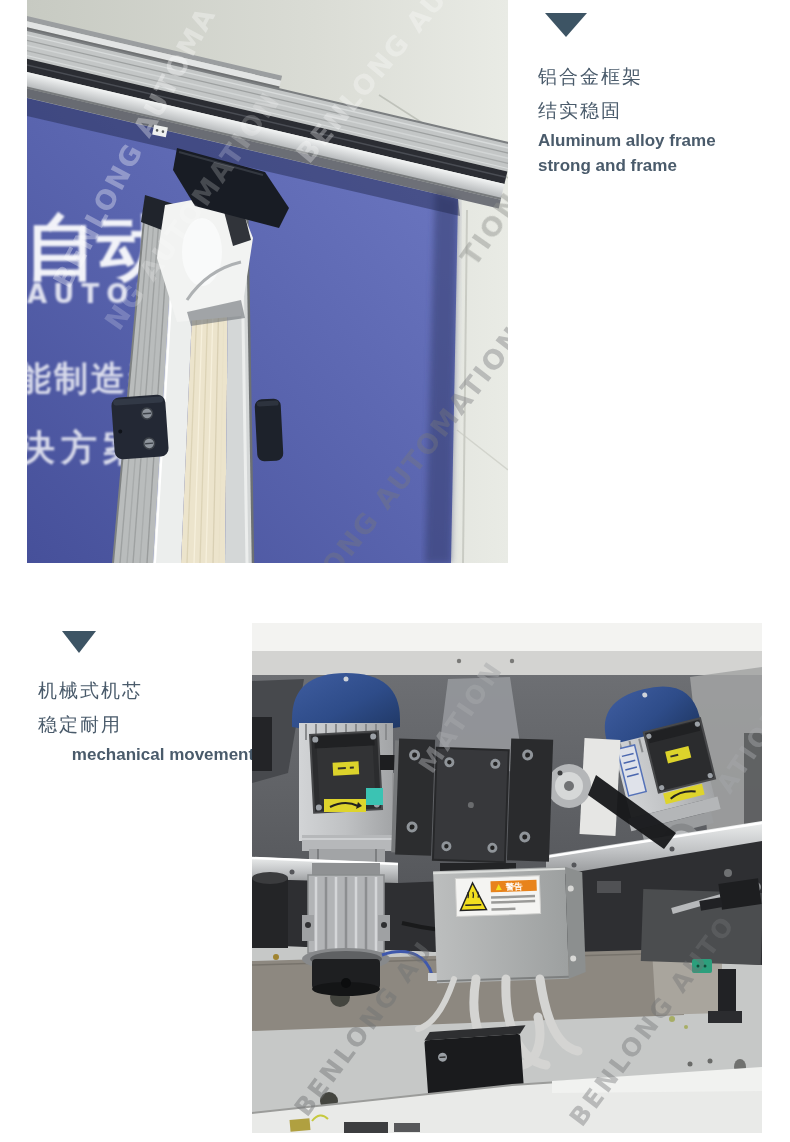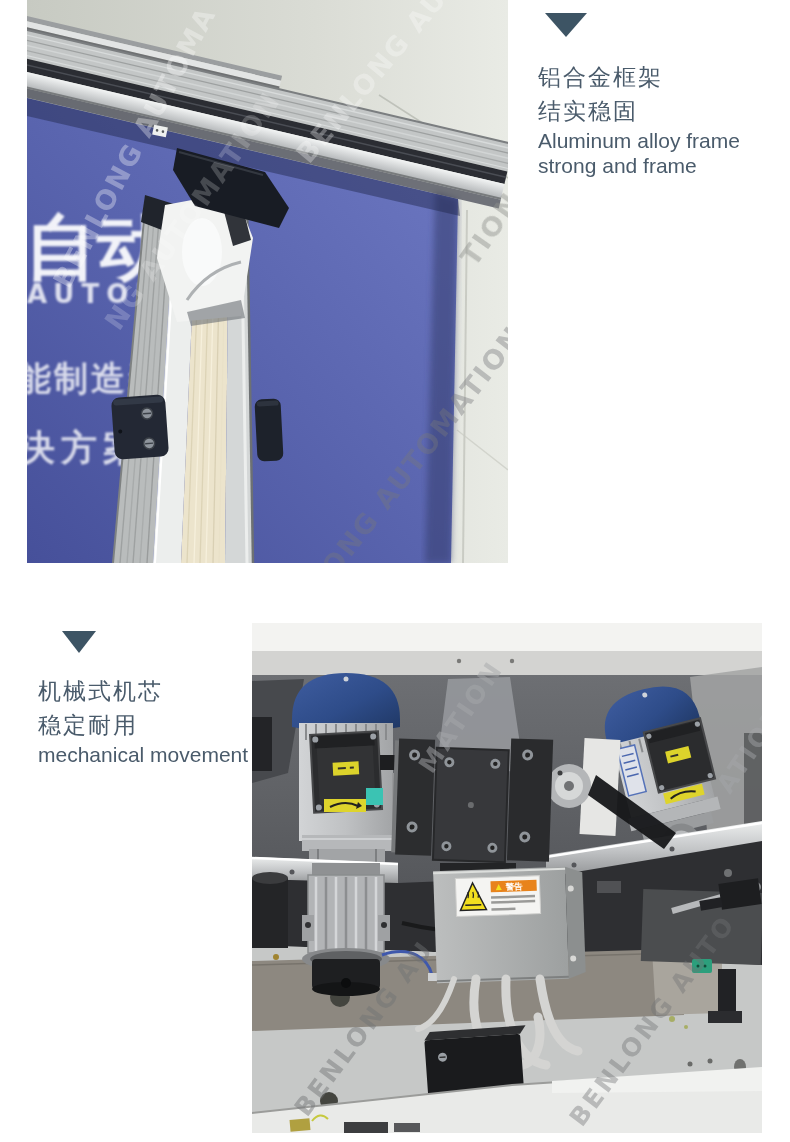--- a/index.html
+++ b/index.html
@@ -13,7 +13,7 @@
   .caption .tri{width:0;height:0;border-left:21px solid transparent;border-right:21px solid transparent;
                 border-top:24px solid #3d5464;}
   .caption .tri-sm{border-left-width:17px;border-right-width:17px;border-top-width:22px;}
-  .caption h2.zh{margin:0;font-size:23px;font-weight:400;letter-spacing:2px;line-height:34px;color:#4a5b6b;}
+  .caption h2.zh{margin:0;font-size:19px;font-weight:400;letter-spacing:2px;line-height:34px;color:#4a5b6b;}
   .caption p.en{margin:0;font-size:21px;font-weight:400;line-height:25px;color:#4a5b6b;}
   .caption-top{left:538px;top:13px;width:250px;}
   .caption-top .tri{margin-left:7px;margin-bottom:23px;}

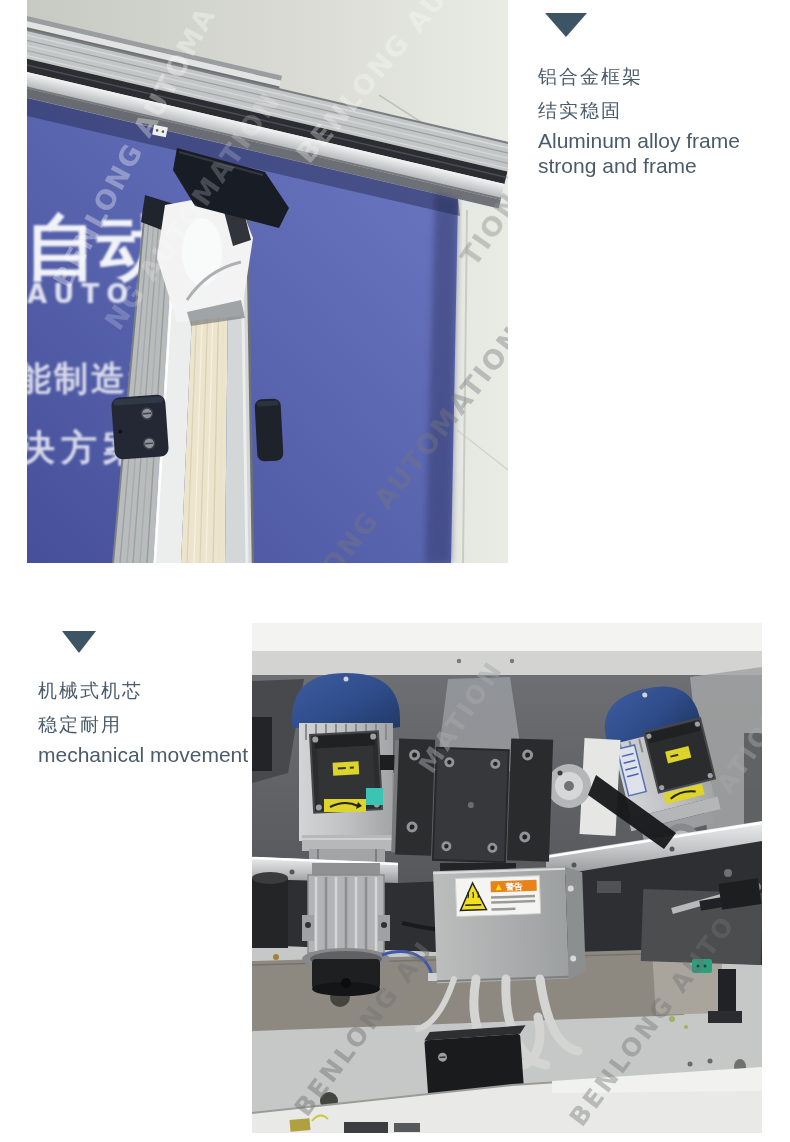--- a/index.html
+++ b/index.html
@@ -14,7 +14,7 @@
                 border-top:24px solid #3d5464;}
   .caption .tri-sm{border-left-width:17px;border-right-width:17px;border-top-width:22px;}
   .caption h2.zh{margin:0;font-size:19px;font-weight:400;letter-spacing:2px;line-height:34px;color:#4a5b6b;}
-  .caption p.en{margin:0;font-size:21px;font-weight:400;line-height:25px;color:#4a5b6b;}
+  .caption p.en{margin:0;font-size:17px;font-weight:700;line-height:25px;color:#4a5b6b;}
   .caption-top{left:538px;top:13px;width:250px;}
   .caption-top .tri{margin-left:7px;margin-bottom:23px;}
   .caption-top .zh1{margin-bottom:11px;}

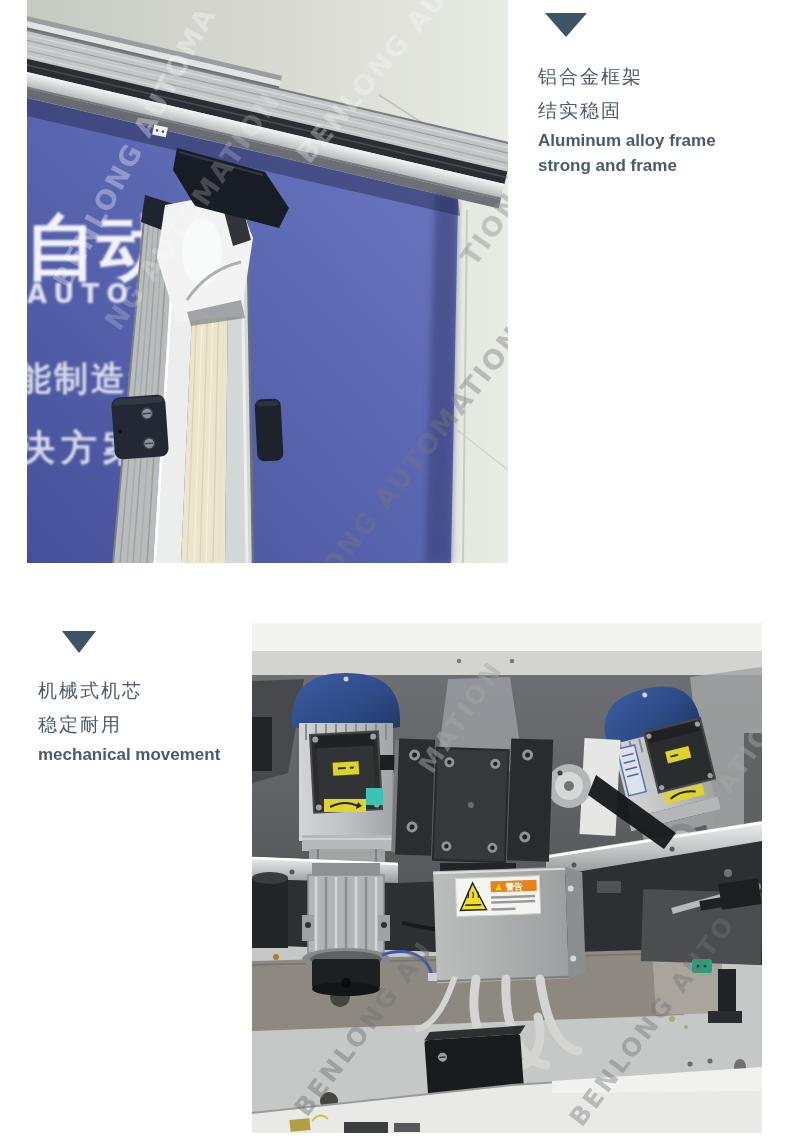--- a/index.html
+++ b/index.html
@@ -24,7 +24,7 @@
   .caption-bottom .tri{margin-left:24px;margin-bottom:21px;}
   .caption-bottom .zh1{margin-bottom:15px;}
   .caption-bottom .zh2{margin-bottom:19px;}
-  .caption-bottom .en1{margin-bottom:7px;}
+  .caption-bottom .en1{margin-bottom:7px;text-align:center;}
   svg text{font-family:"DejaVu Sans","Liberation Sans",sans-serif;}
   .wm{font-weight:bold;}
 </style>

